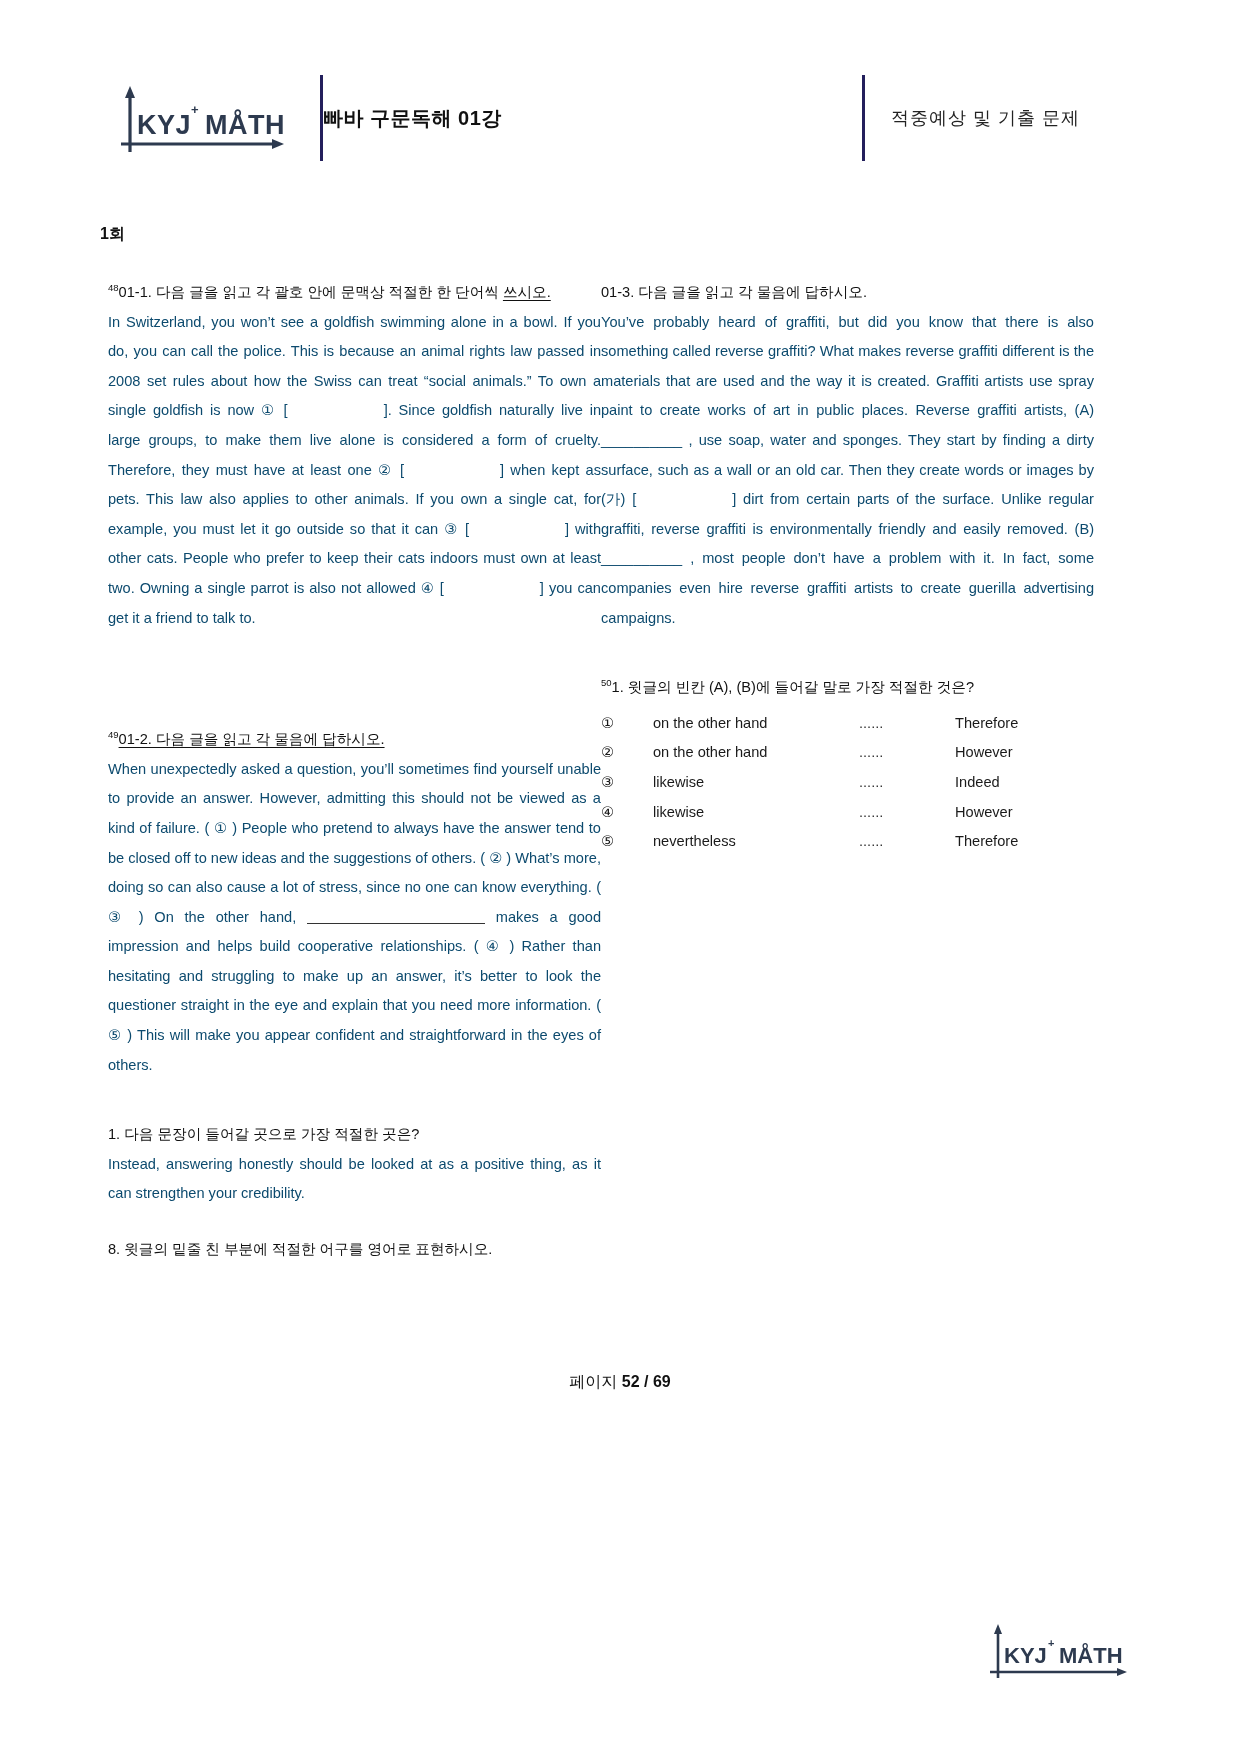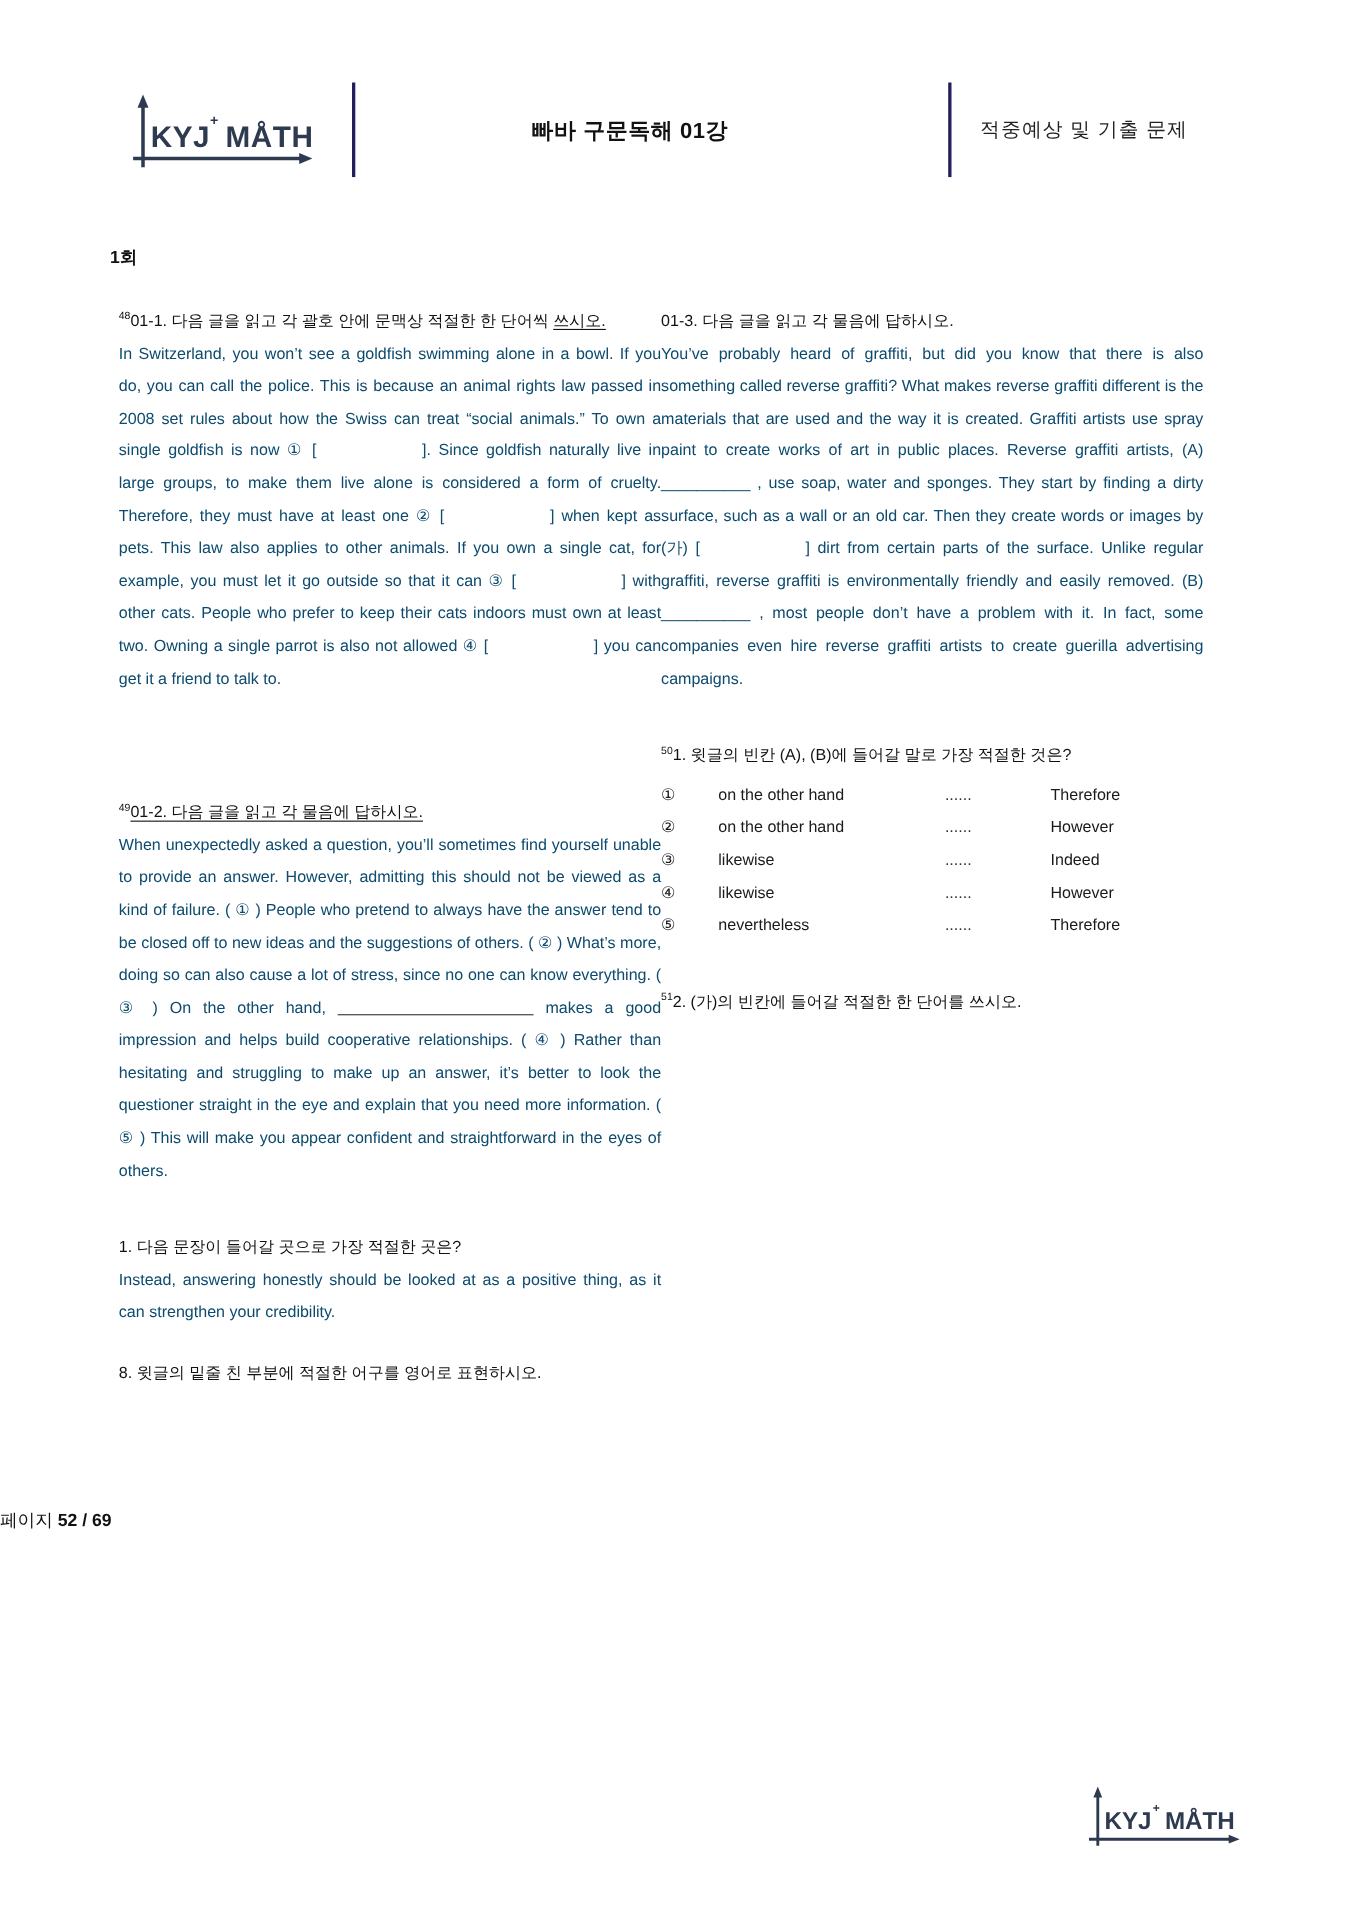--- a/index.html
+++ b/index.html
@@ -49,7 +49,7 @@
   }
   .hdr-center {
     flex: 1 1 auto;
-    text-align: center;
+    text-align: left;
     font-size: 20px;
     font-weight: bold;
     color: #111;

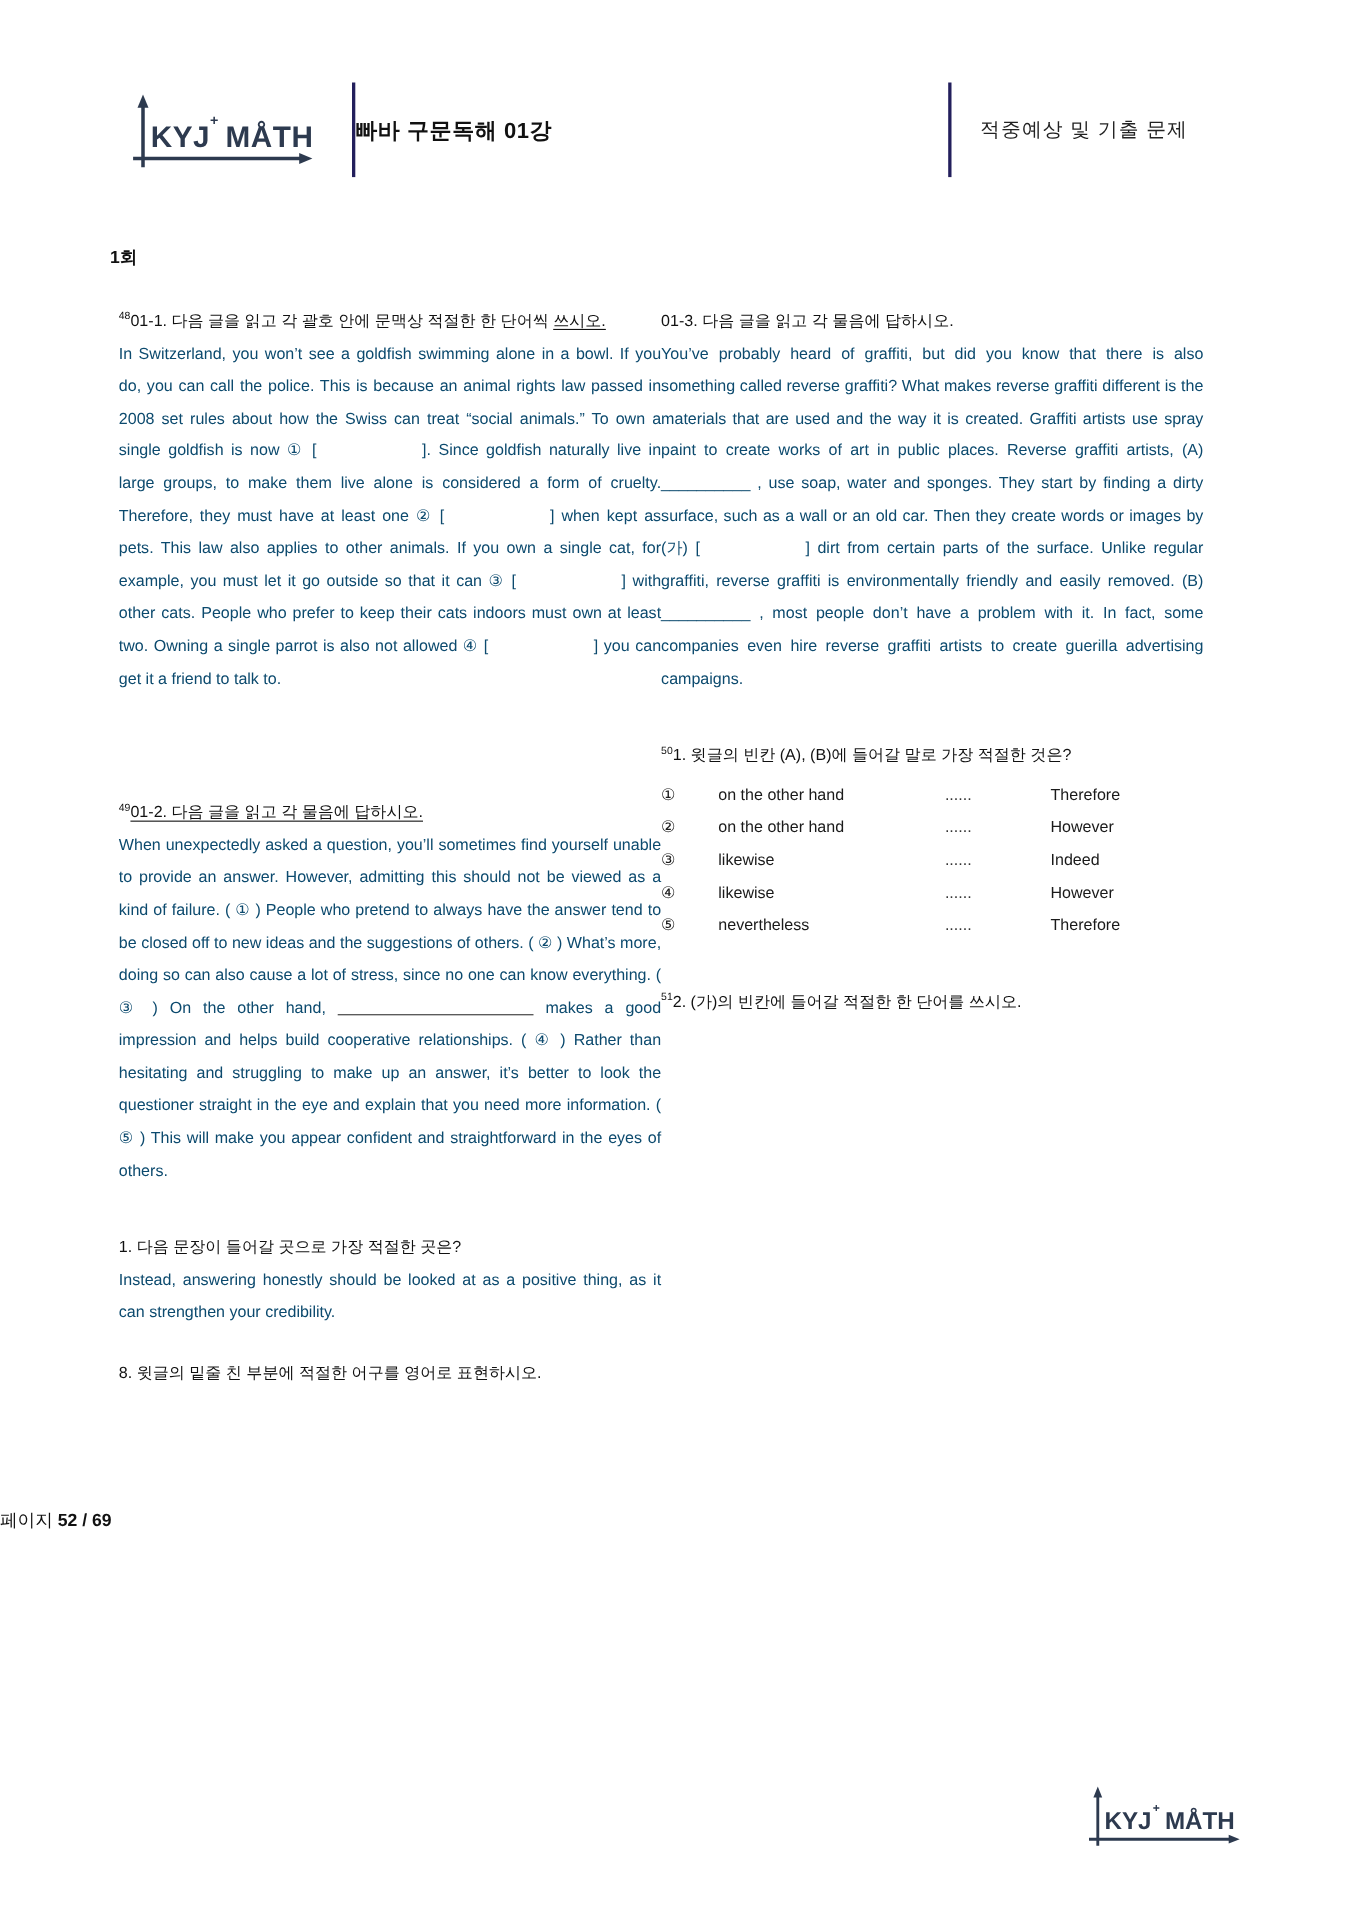--- a/index.html
+++ b/index.html
@@ -281,9 +281,6 @@
 
       <div class="gap-md"></div>
 
-      <div class="qhead">
-        <span class="sup">51</span><span>2. (가)의 빈칸에 들어갈 적절한 한 단어를 쓰시오.</span>
-      </div>
     </div>
   </div>
 

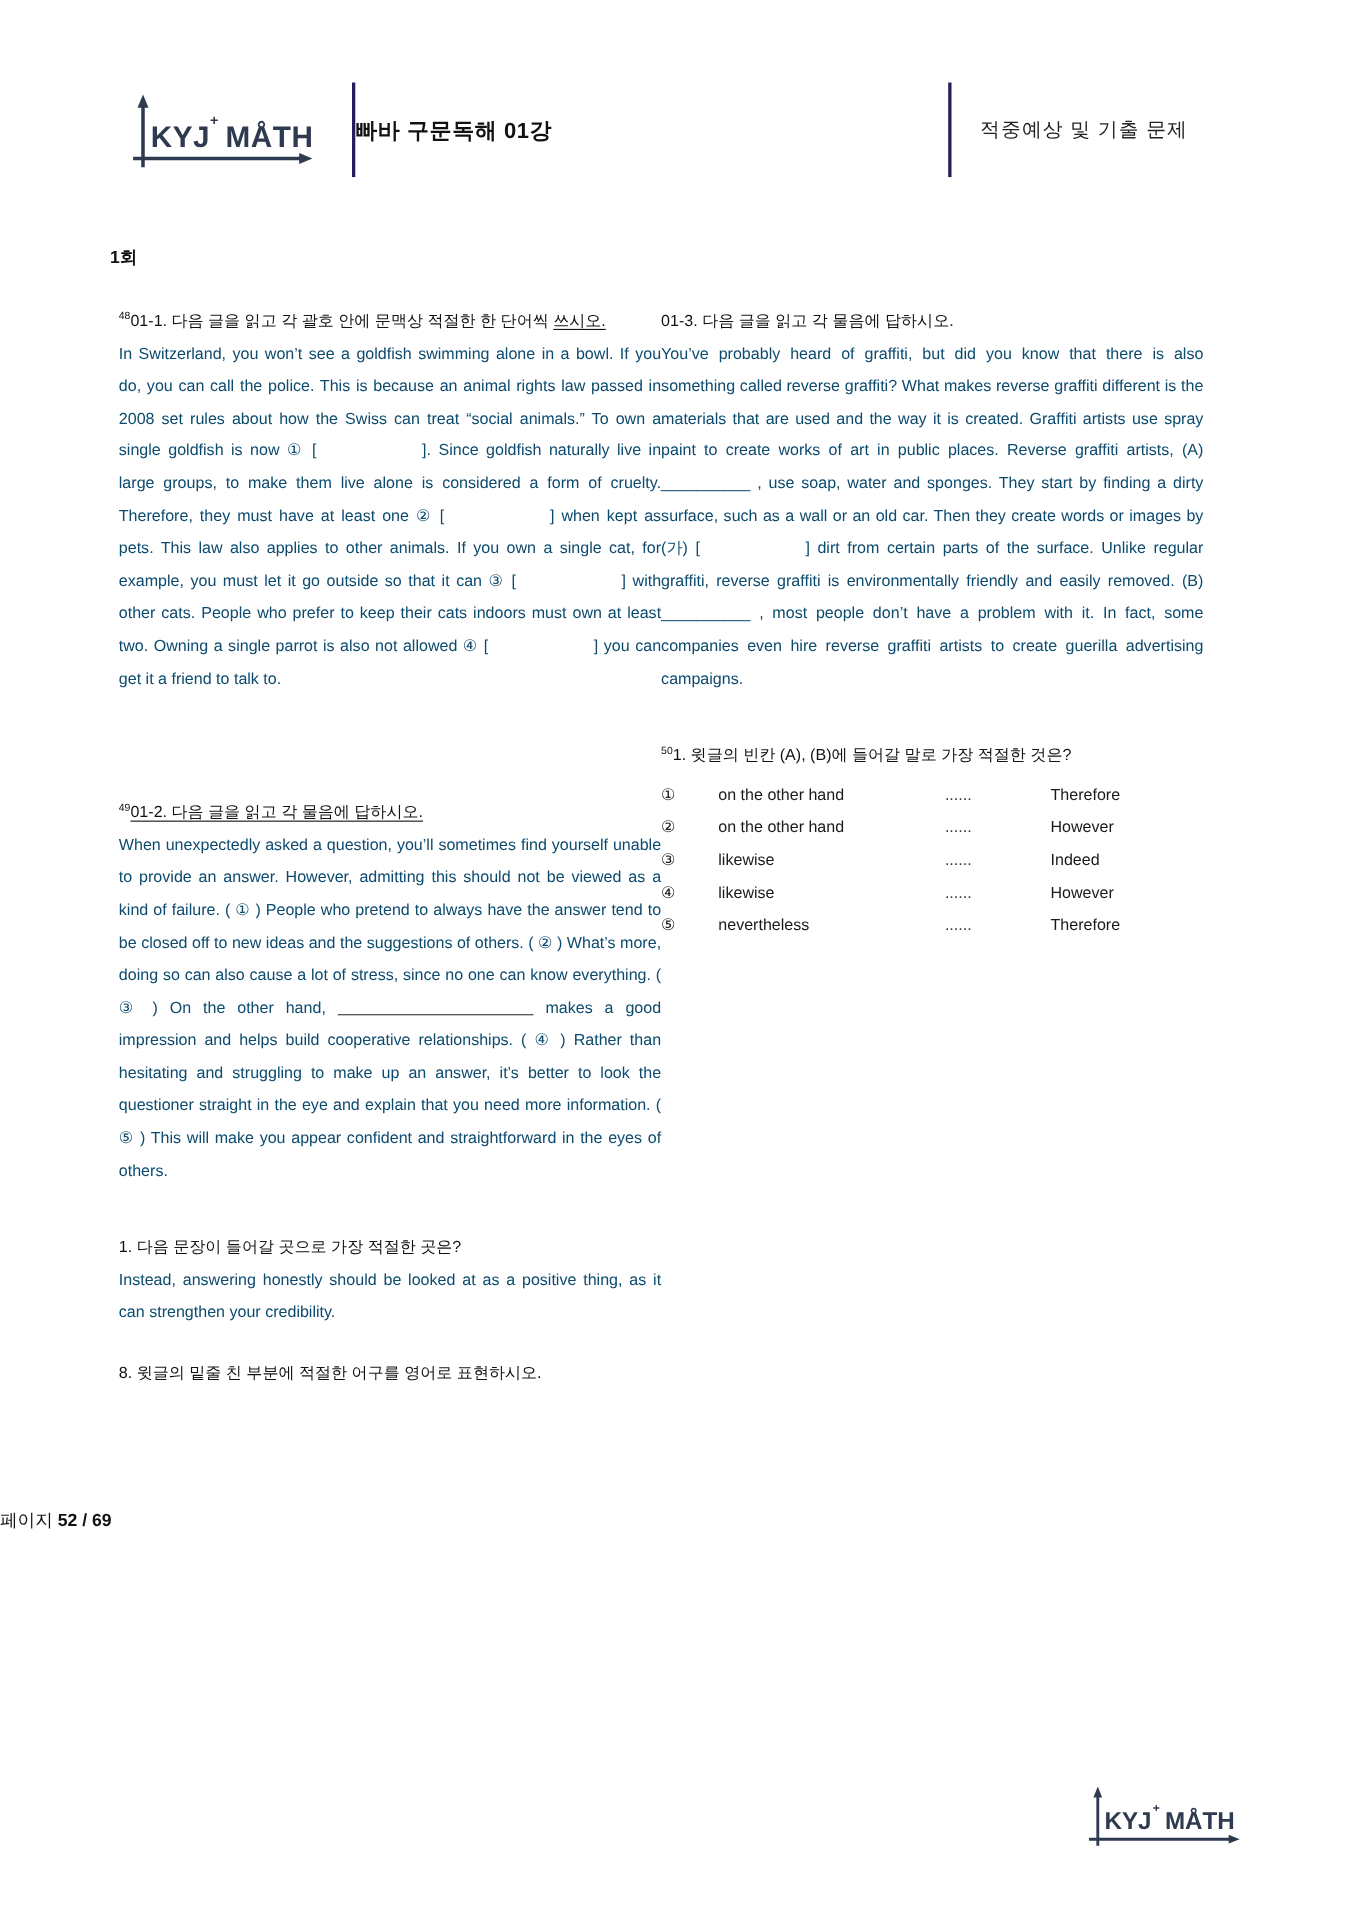--- a/index.html
+++ b/index.html
@@ -153,6 +153,7 @@
     left: 0;
     right: 0;
     top: 1372px;
+    text-align: center;
     font-size: 16px;
     color: #111;
   }

